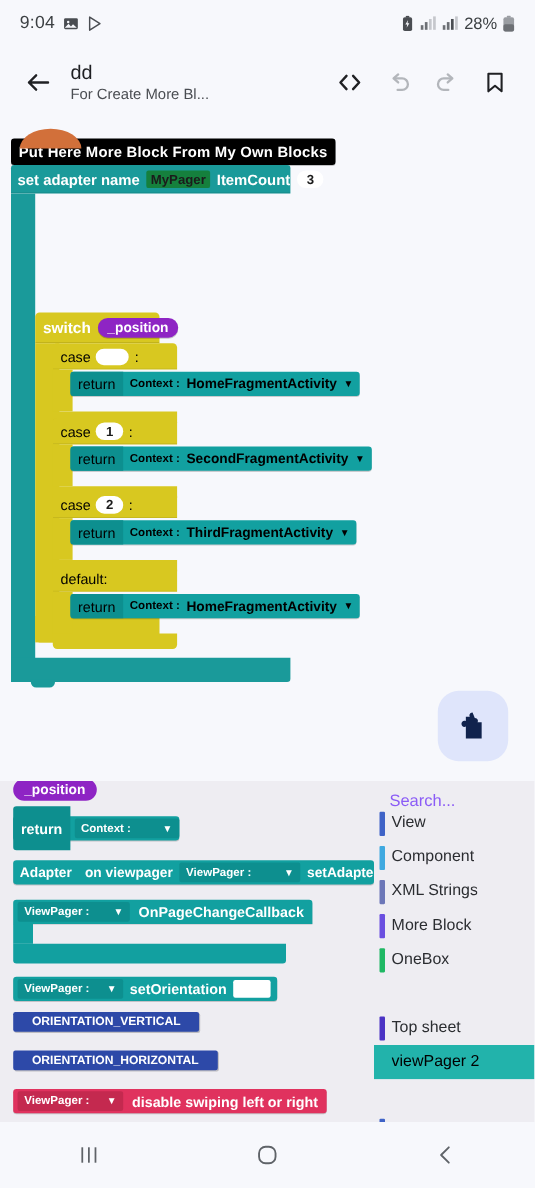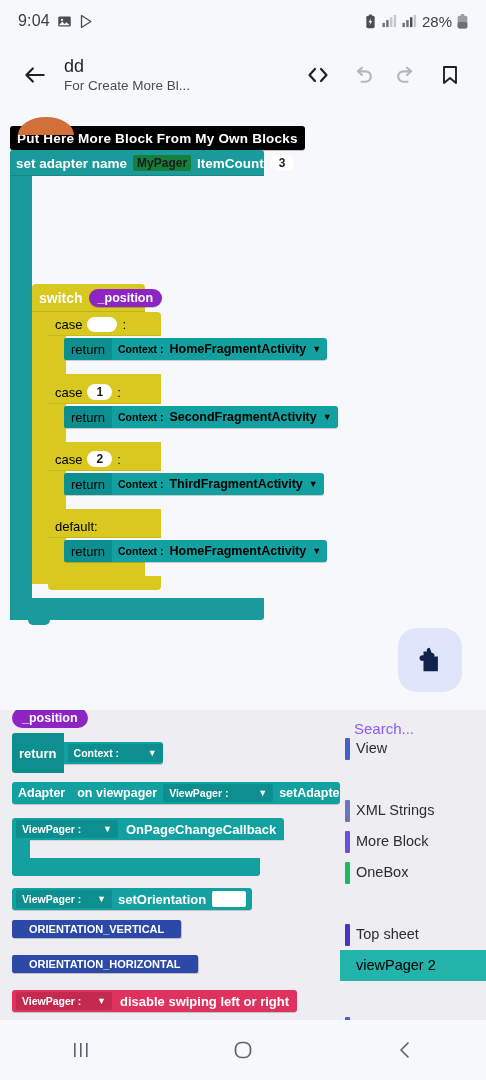--- a/index.html
+++ b/index.html
@@ -466,6 +466,10 @@
         <span class="bar" style="background:#3f63c7"></span>
         <span class="lbl">View</span>
       </div>
+      <div class="cat" style="top:54px">
+        <span class="bar" style="background:#3fa9e0"></span>
+        <span class="lbl">Component</span>
+      </div>
       <div class="cat" style="top:116px">
         <span class="bar" style="background:#6a4fe0"></span>
         <span class="lbl">More Block</span>

